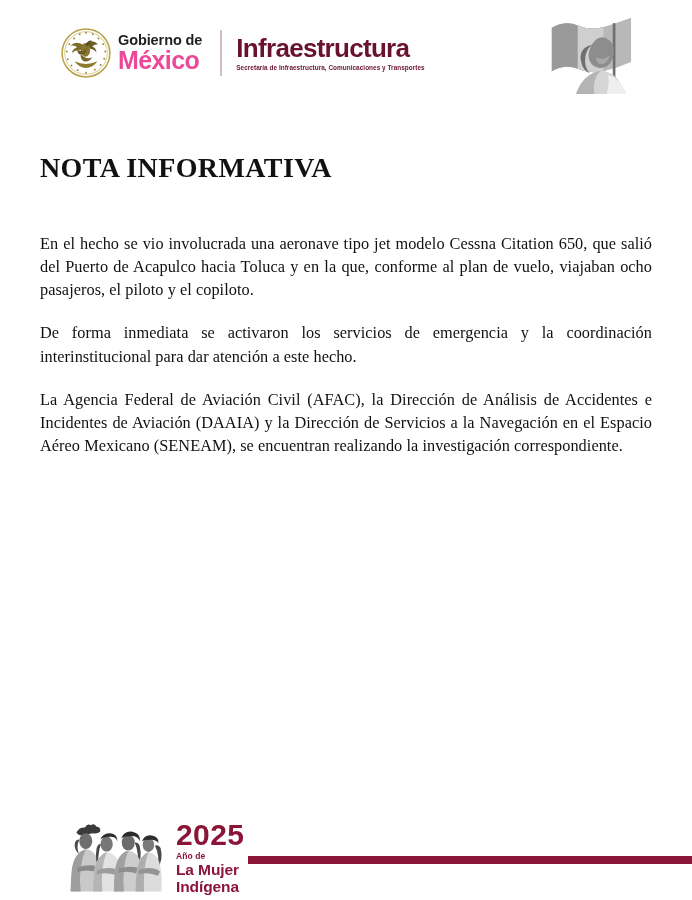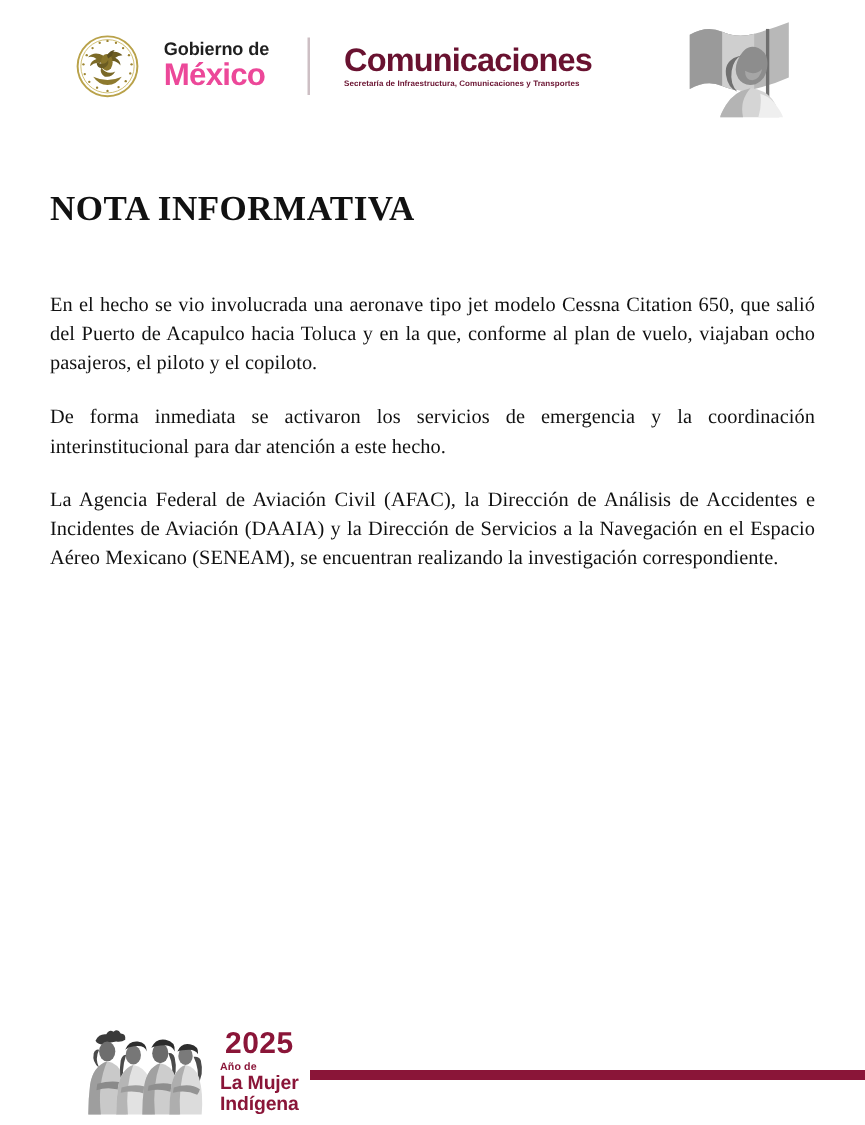--- a/index.html
+++ b/index.html
@@ -30,7 +30,6 @@
     display: flex;
     align-items: center;
     height: 56px;
-    gap: 13px;
   }
   .emblem {
     width: 52px;

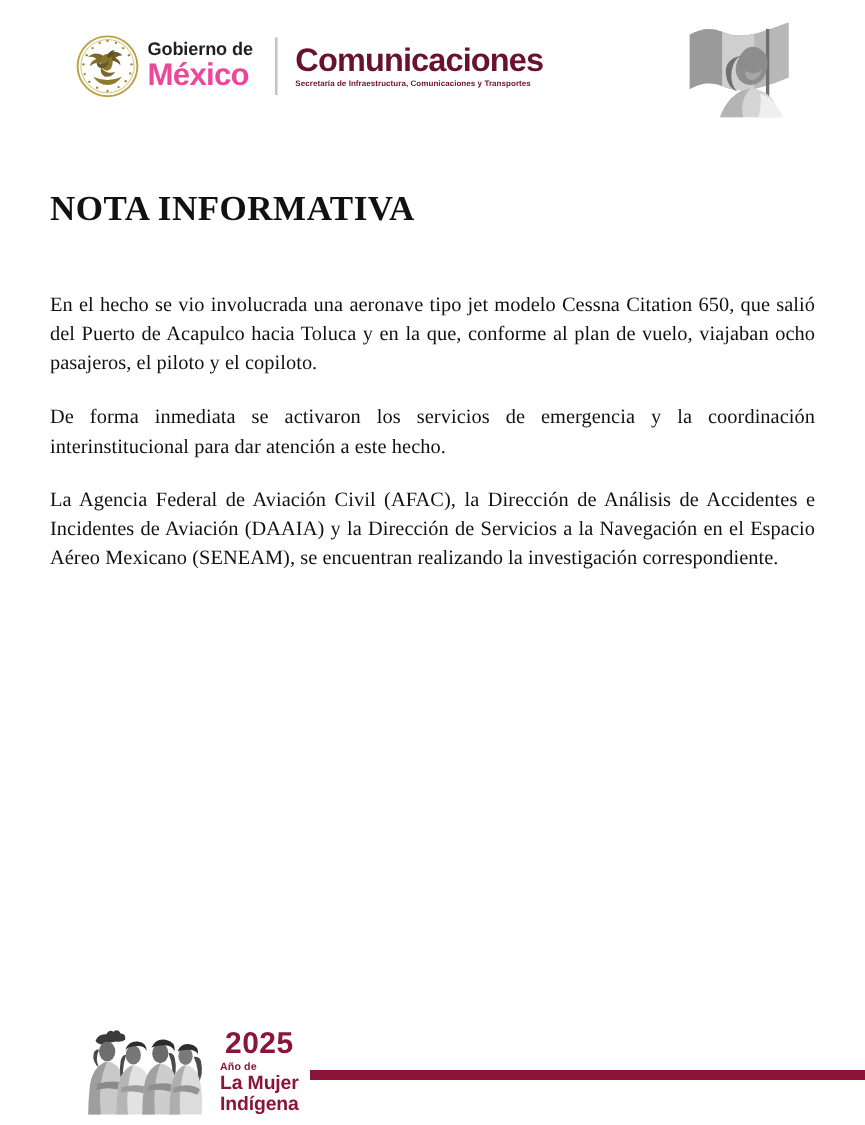--- a/index.html
+++ b/index.html
@@ -240,7 +240,7 @@
     <span class="divider-vert"></span>
 
     <span class="dep-text">
-      <span class="dep-line1">Comunicaciones</span>
+      <span class="dep-line1">Infraestructura</span>
       <span class="dep-line2">Secretaría de Infraestructura, Comunicaciones y Transportes</span>
     </span>
   </div>

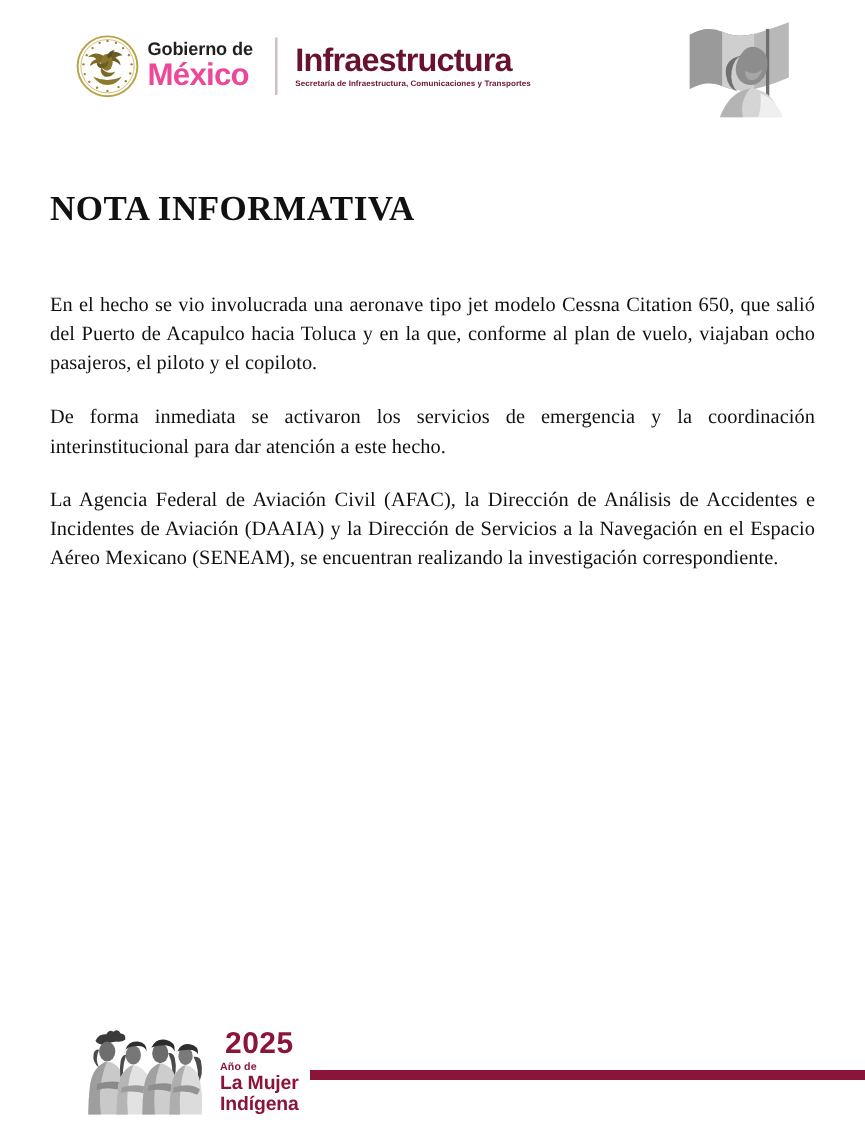--- a/index.html
+++ b/index.html
@@ -158,7 +158,7 @@
   }
   .year-num {
     display: block;
-    font-size: 24px;
+    font-size: 30px;
     font-weight: bold;
     letter-spacing: 0.4px;
     text-align: center;

